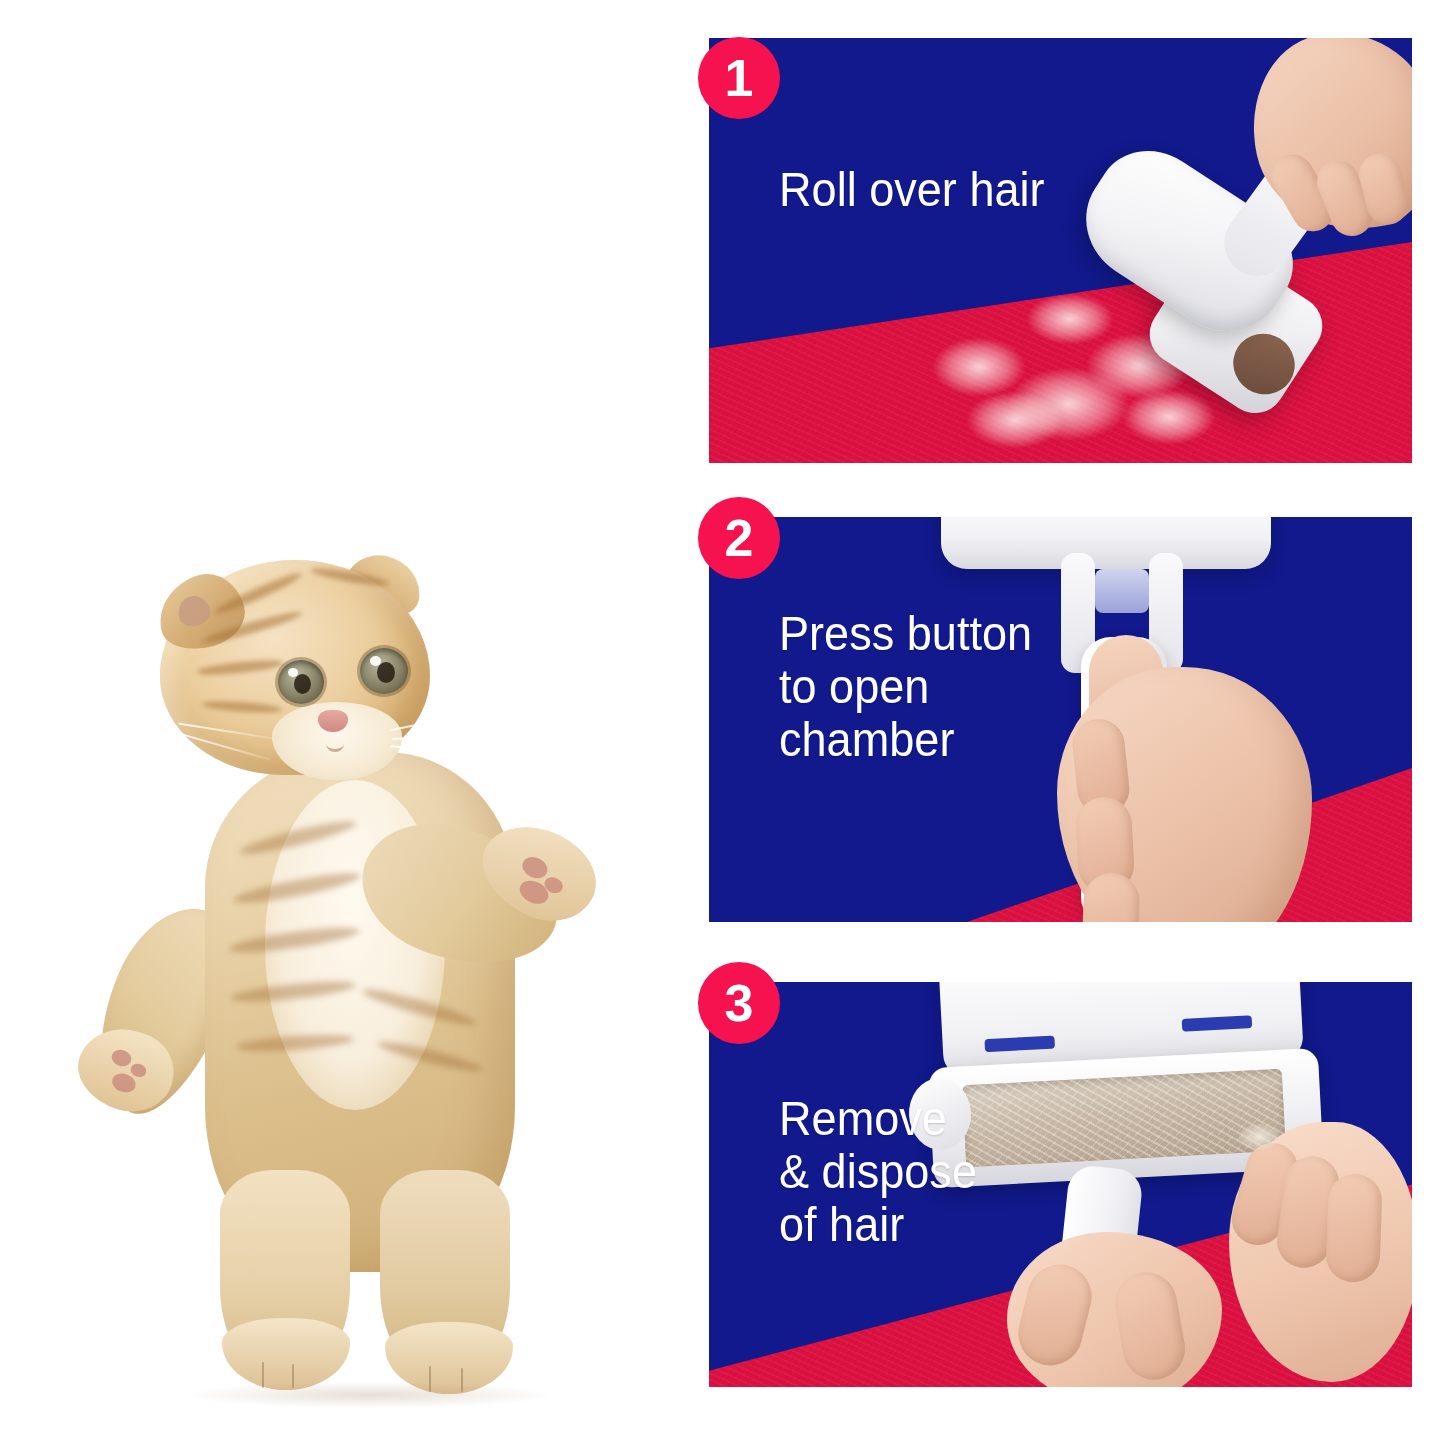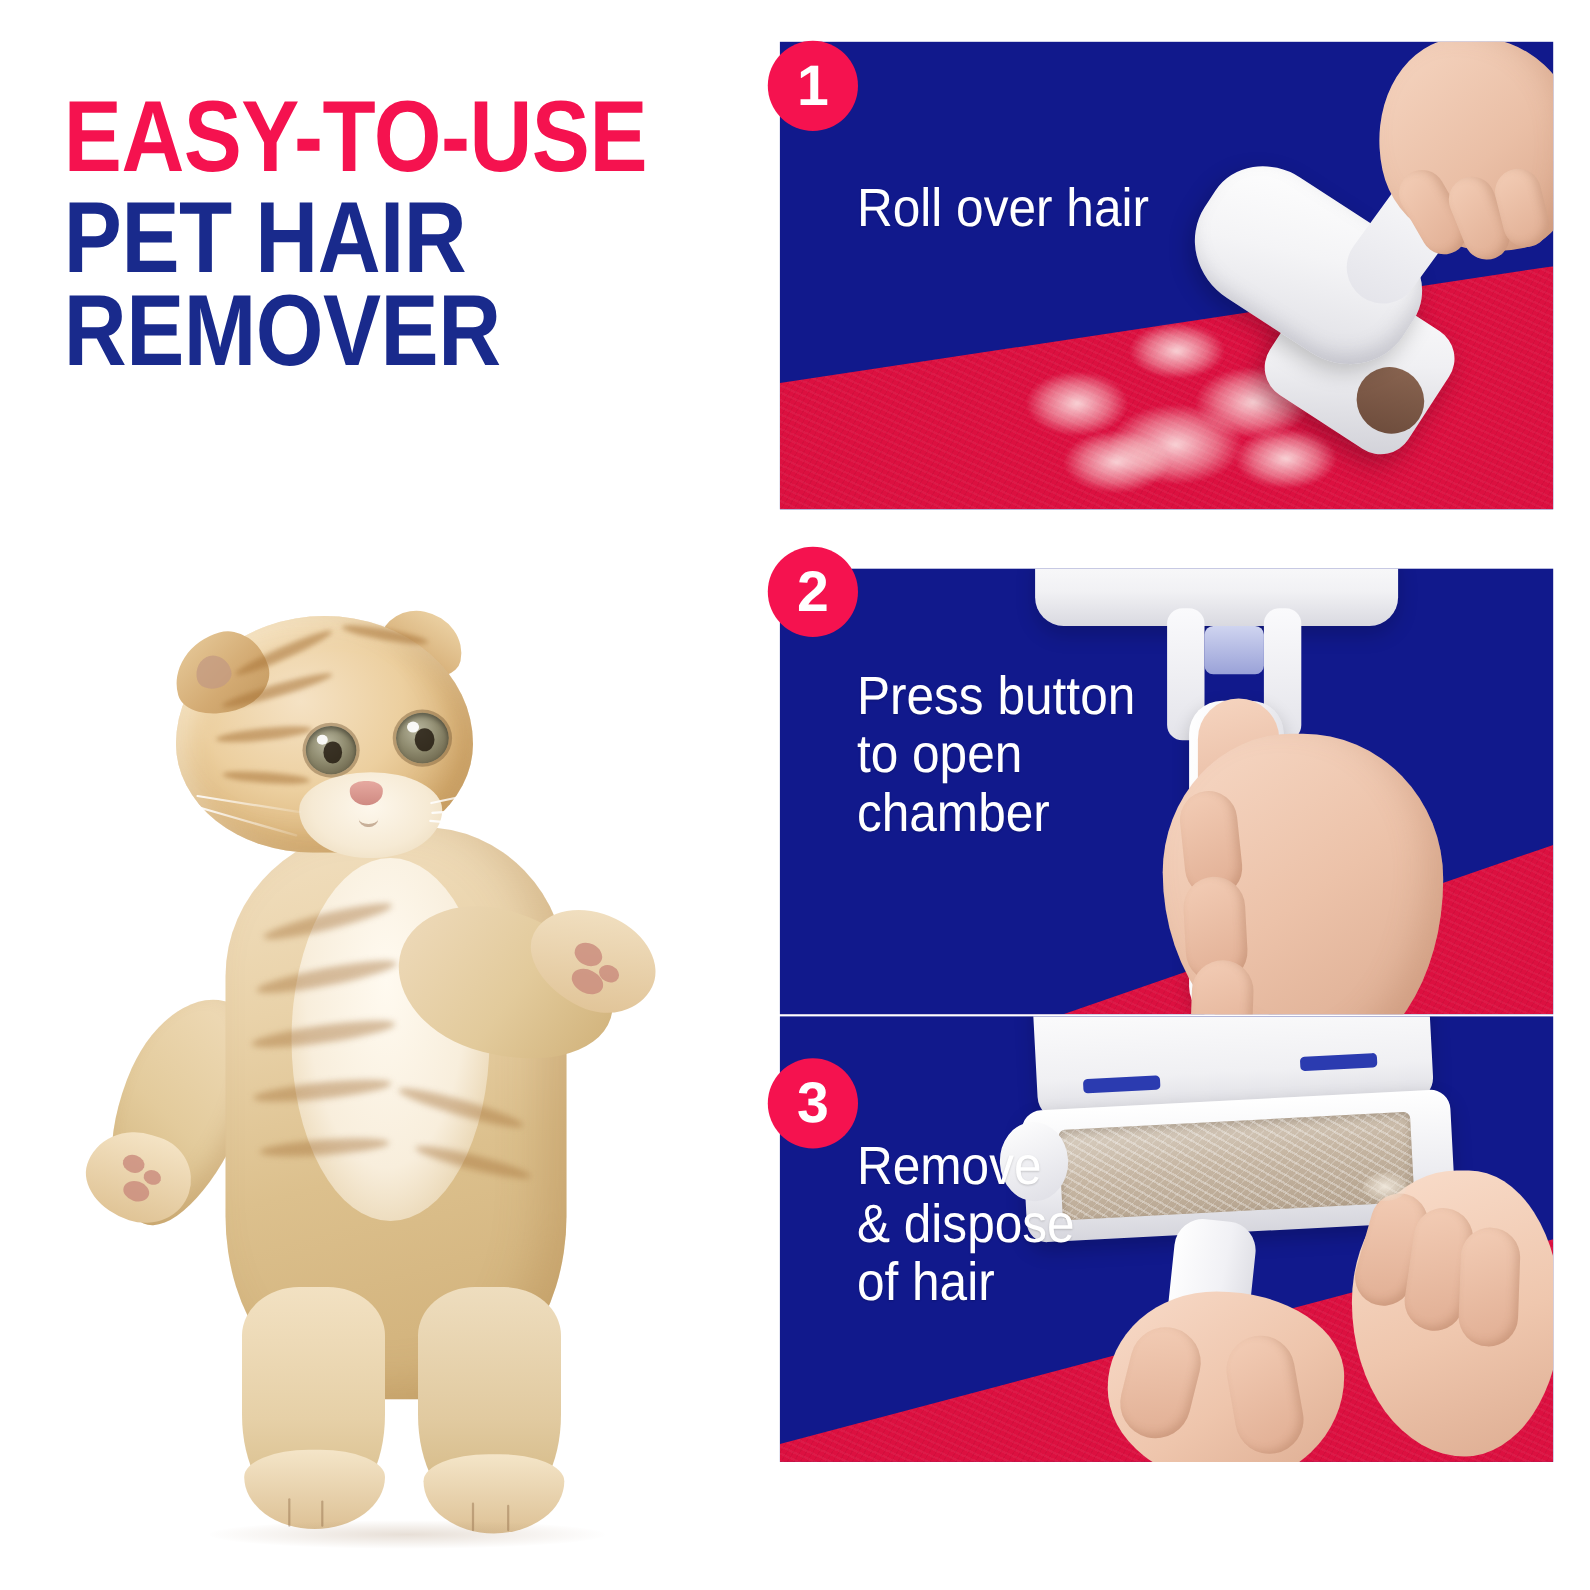--- a/index.html
+++ b/index.html
@@ -408,11 +408,6 @@
 
 <div id="left-column">
 
-  <div id="headline">
-    <div class="head-line" id="headline-easy">EASY-TO-USE</div>
-    <div class="head-line" id="headline-pet">PET HAIR</div>
-    <div class="head-line" id="headline-remover">REMOVER</div>
-  </div>
 
   <div id="cat-photo">
 

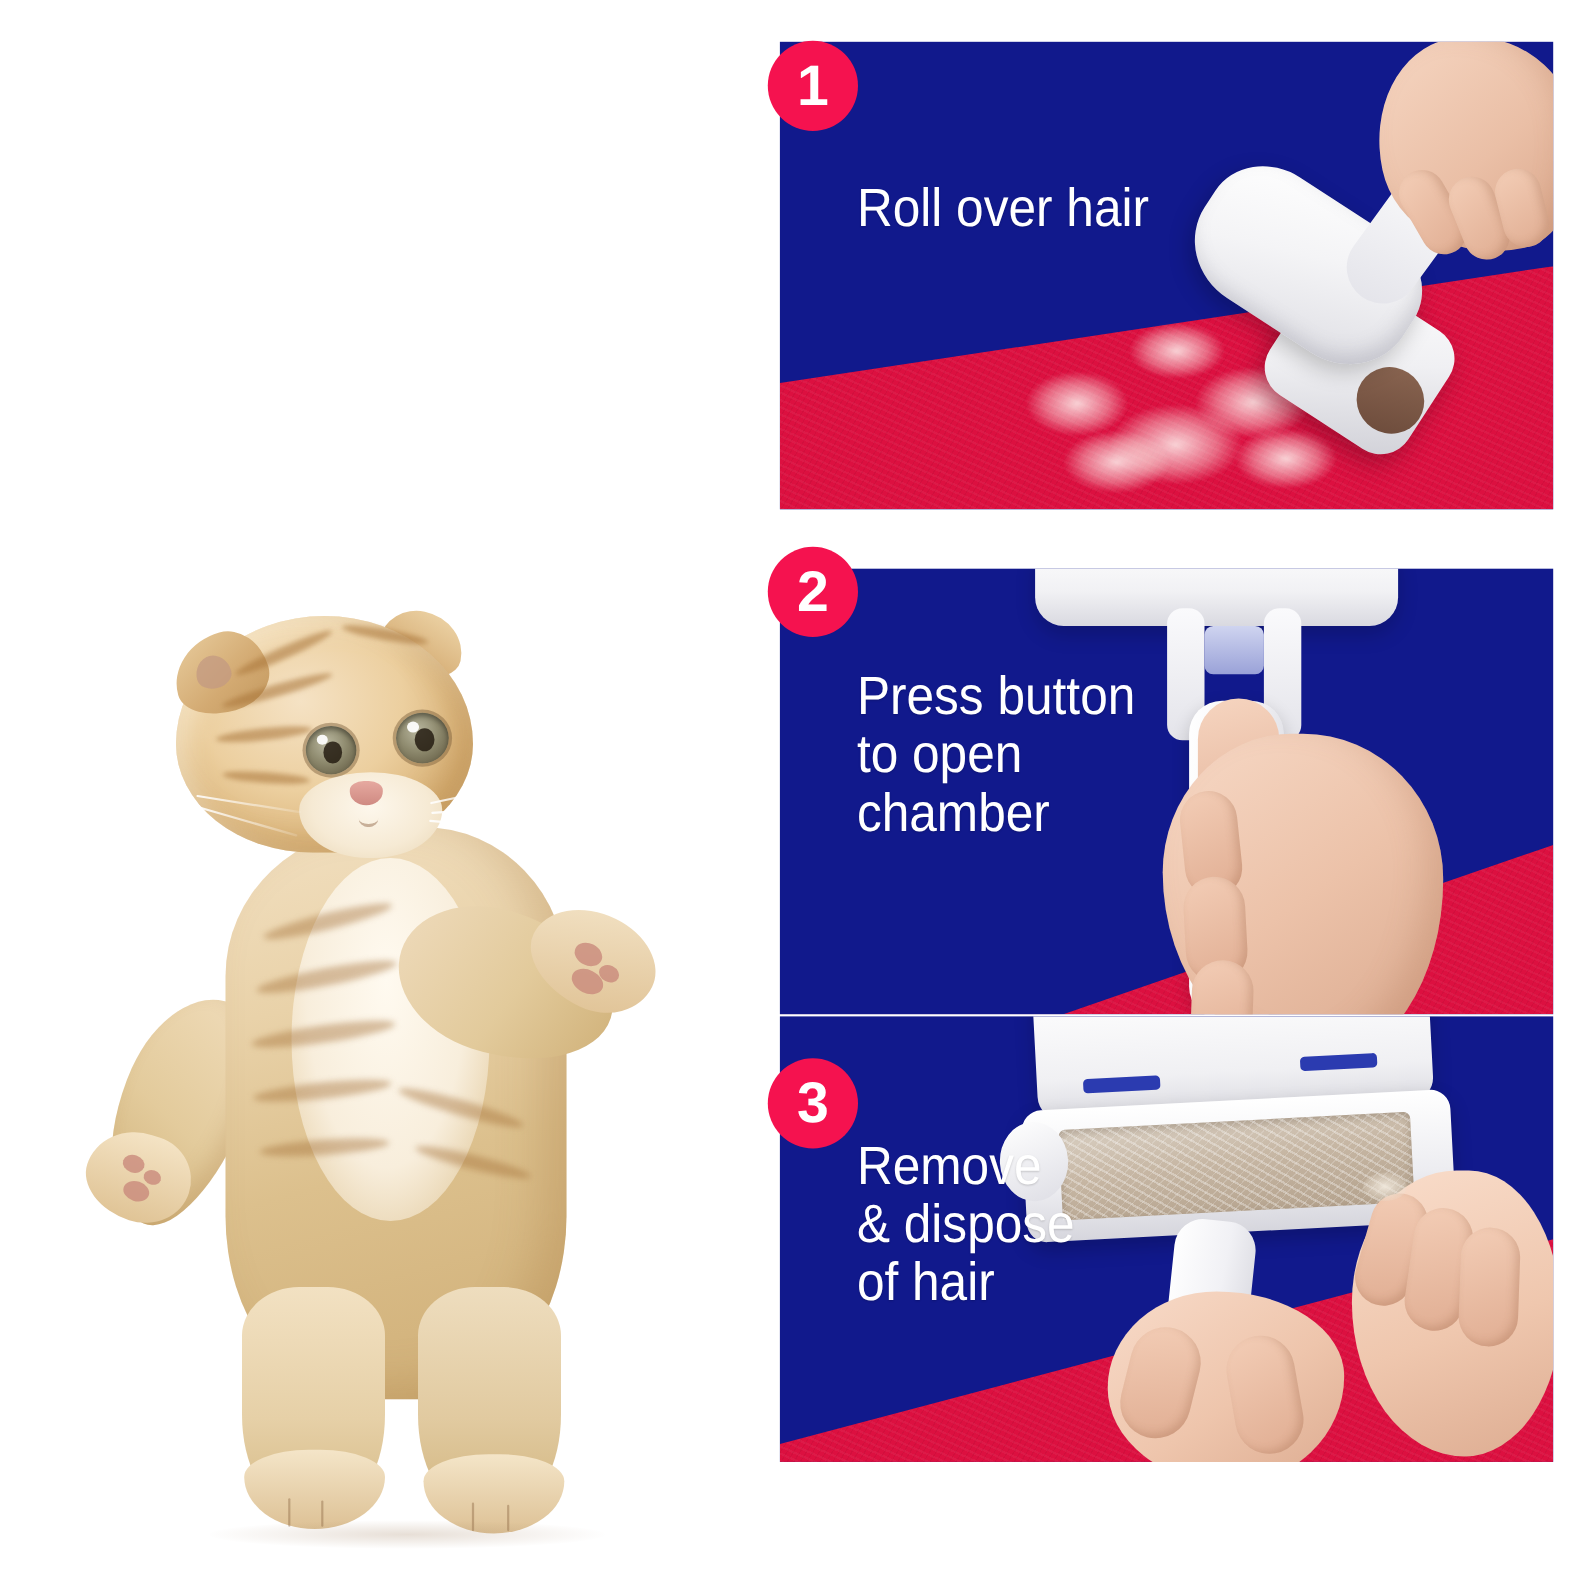--- a/index.html
+++ b/index.html
@@ -201,7 +201,7 @@
   }
   #panel-1{ top:38px;  height:425px; }
   #panel-2{ top:517px; height:405px; }
-  #panel-3{ top:924px; height:405px; }
+  #panel-3{ top:982px; height:405px; }
 
   .panel-red{
     position:absolute; left:0; width:100%; height:100%;

